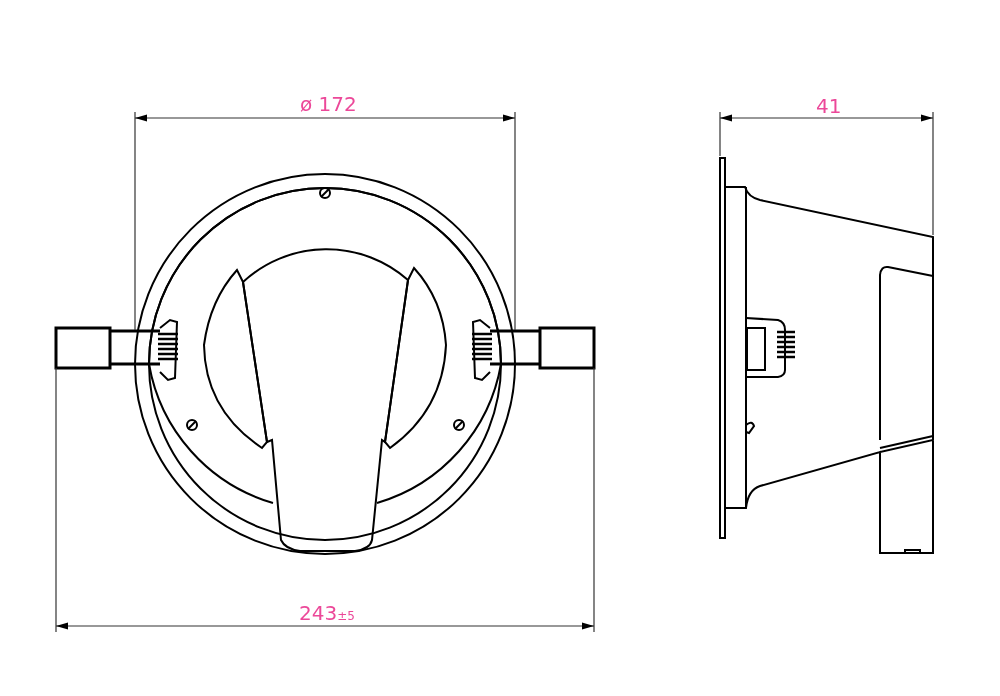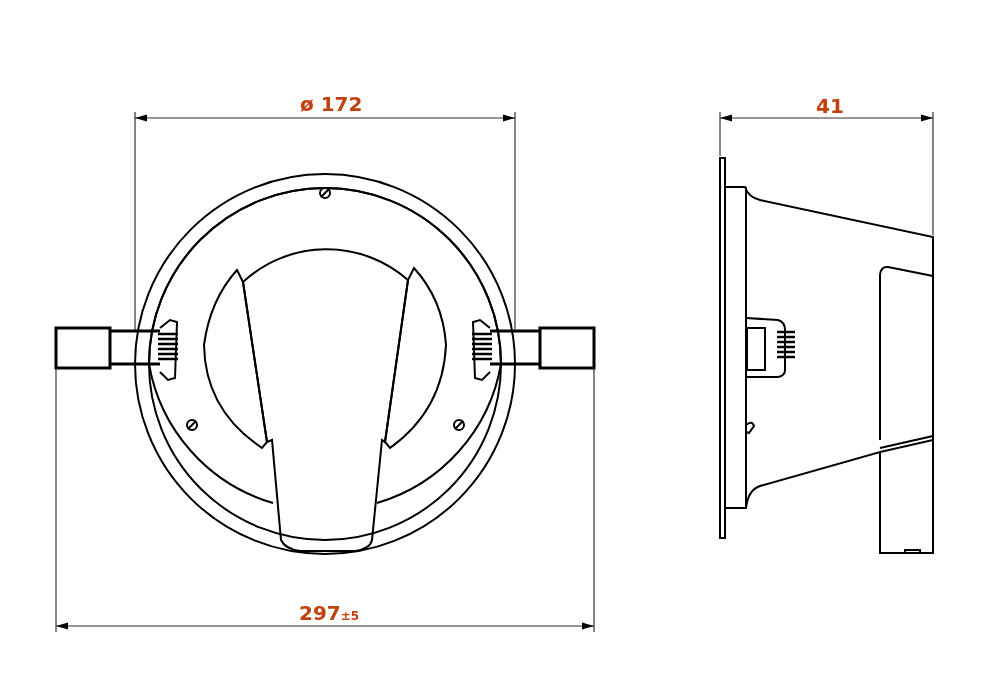--- a/index.html
+++ b/index.html
@@ -5,7 +5,7 @@
   html, body { margin:0; padding:0; background:#ffffff; }
   body { width:1000px; height:696px; position:relative; overflow:hidden; font-family:"DejaVu Sans", sans-serif; }
   svg { position:absolute; left:0; top:0; }
-  .dimtext { position:absolute; font-family:"DejaVu Sans", sans-serif; color:#c2410c; font-size:20px; white-space:nowrap;font-weight:bold; }
+  .dimtext { position:absolute; font-family:"DejaVu Sans", sans-serif; color:#ec4899; font-size:20px; white-space:nowrap; }
   .tol { font-size:12px; }
 </style>
 </head>

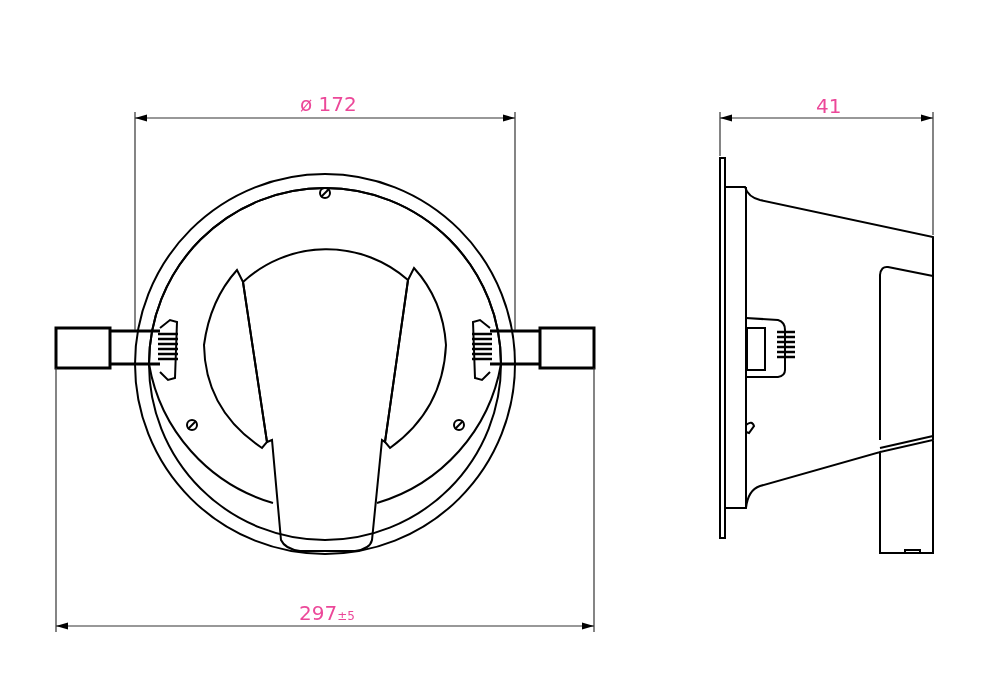--- a/index.html
+++ b/index.html
@@ -138,7 +138,7 @@
 </div>
 
 <div class="dimtext" style="left:299px; top:601px;">
-  <span>297</span><span class="tol">±5</span>
+  <span>243</span><span class="tol">±5</span>
 </div>
 
 <div class="dimtext" style="left:816px; top:94px;">

